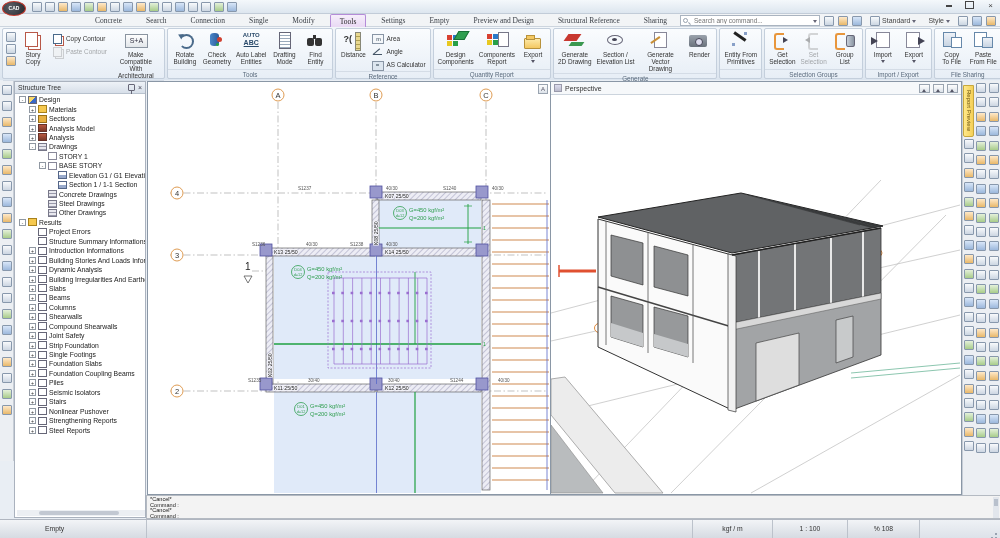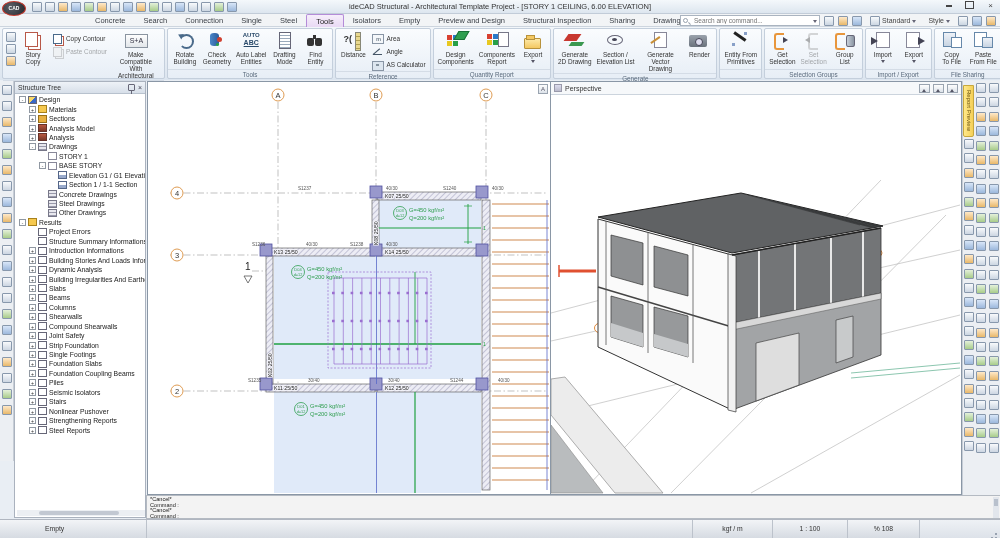--- a/index.html
+++ b/index.html
@@ -207,7 +207,6 @@
       <div class="mi"></div>
       <div class="mi"></div>
     </div>
-    <div class="wtitle">ideCAD Structural - Architectural Template Project - [STORY 1 CEILING,  6.00 ELEVATION]</div>
     <div class="winbtns">
       <div class="wb wb-min"></div>
       <div class="wb wb-max"></div>

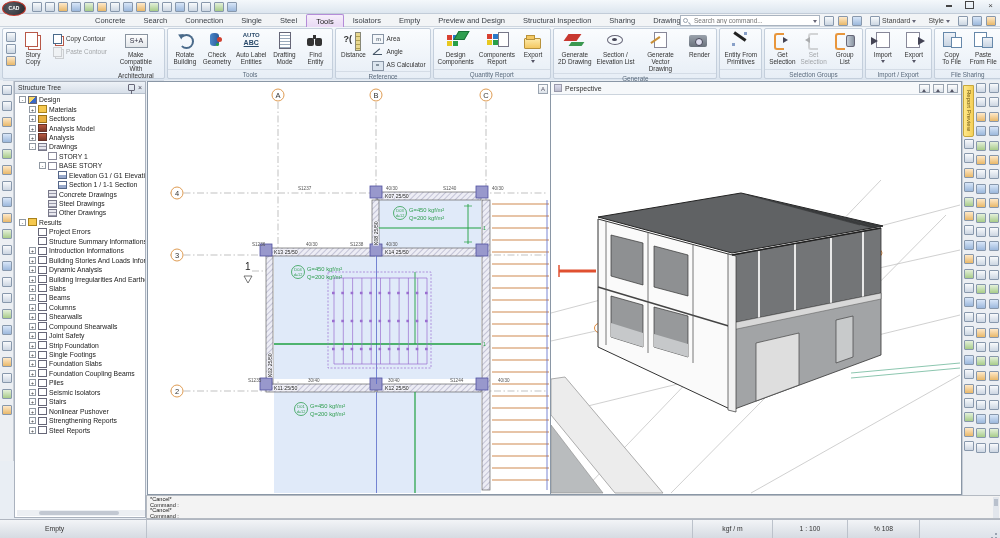--- a/index.html
+++ b/index.html
@@ -27,7 +27,7 @@
   
   .tabrow{position:absolute;left:0;top:14px;width:1000px;height:13px;background:#f2f4f6;
     border-bottom:1px solid #cdd5de;}
-  .tabs{position:absolute;left:86px;top:0;height:13px;display:flex;gap:0;}
+  .tabs{position:absolute;left:86px;top:0;height:13px;display:flex;gap:6px;font-family:Liberation Serif, serif;}
   .tab{padding:0 9px;font-size:7.5px;line-height:13px;color:#3a3f46;white-space:nowrap;}
   .tab.active{background:linear-gradient(#f6eefb,#e9d9f4);border:1px solid #b48cd8;border-bottom:none;
     border-radius:2px 2px 0 0;color:#222;}

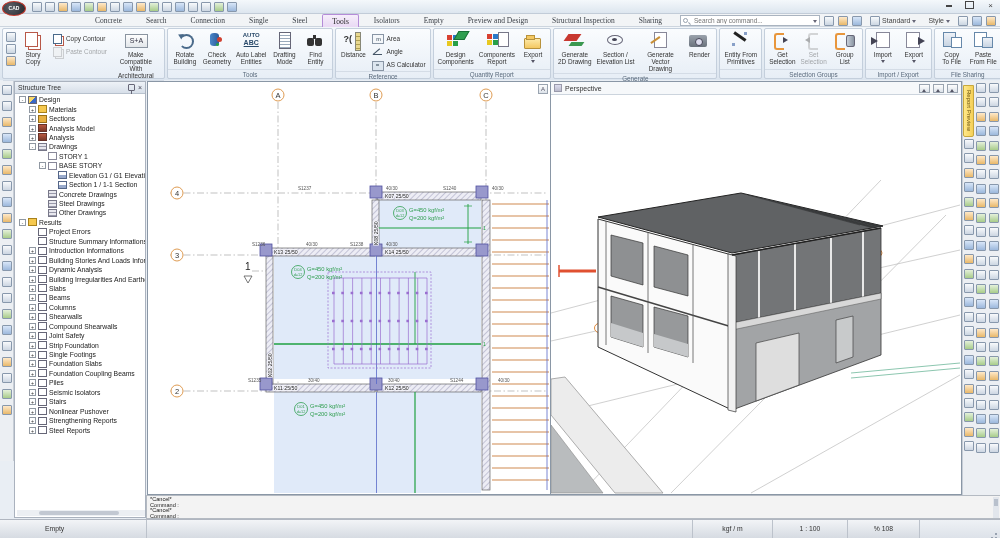--- a/index.html
+++ b/index.html
@@ -221,7 +221,7 @@
         <div class="tab">Search</div>
         <div class="tab">Connection</div>
         <div class="tab">Single</div>
-        <div class="tab">Steel</div>
+        <div class="tab">Modify</div>
         <div class="tab active">Tools</div>
         <div class="tab">Isolators</div>
         <div class="tab">Empty</div>

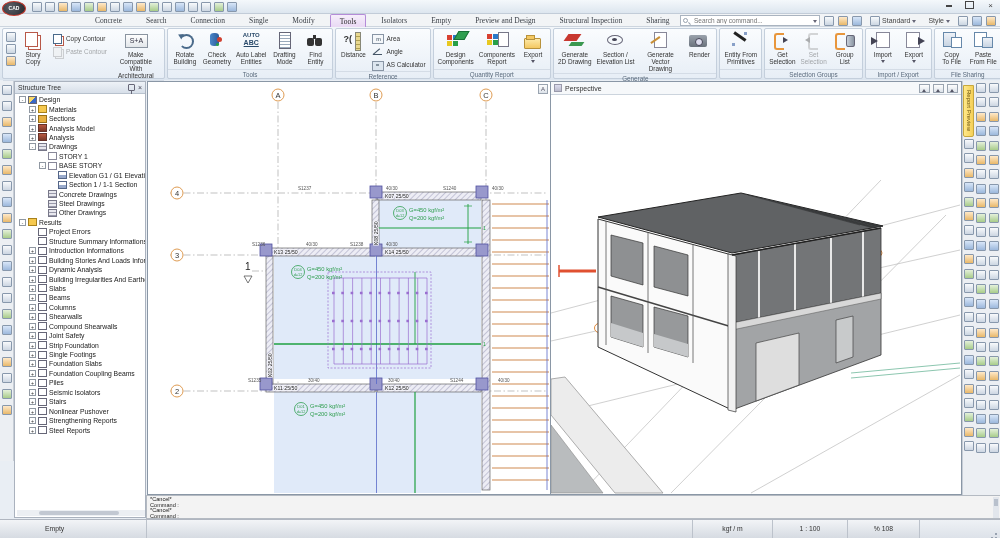--- a/index.html
+++ b/index.html
@@ -223,7 +223,7 @@
         <div class="tab">Single</div>
         <div class="tab">Modify</div>
         <div class="tab active">Tools</div>
-        <div class="tab">Isolators</div>
+        <div class="tab">Settings</div>
         <div class="tab">Empty</div>
         <div class="tab">Preview and Design</div>
         <div class="tab">Structural Inspection</div>

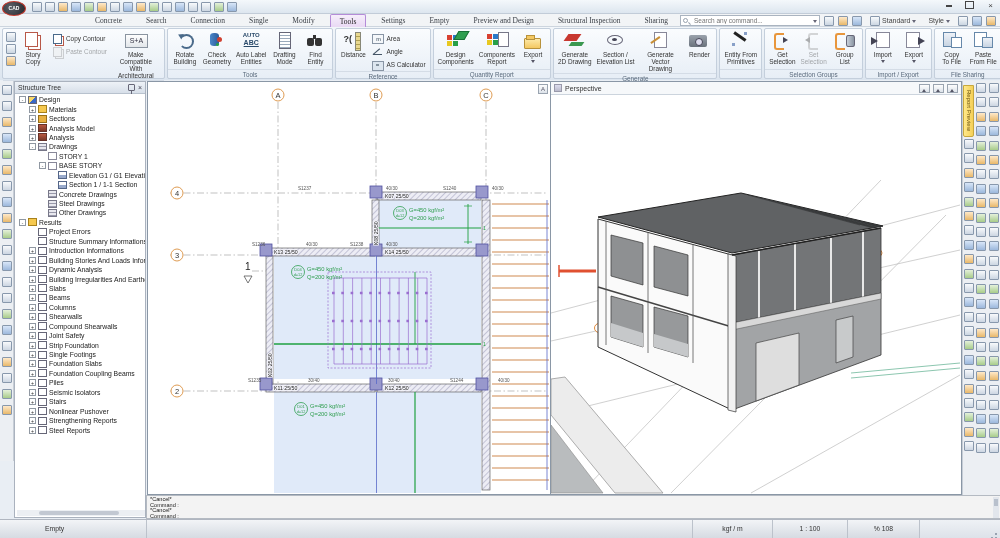--- a/index.html
+++ b/index.html
@@ -226,7 +226,7 @@
         <div class="tab">Settings</div>
         <div class="tab">Empty</div>
         <div class="tab">Preview and Design</div>
-        <div class="tab">Structural Inspection</div>
+        <div class="tab">Structural Reference</div>
         <div class="tab">Sharing</div>
         <div class="tab">Drawings</div>
       </div>

